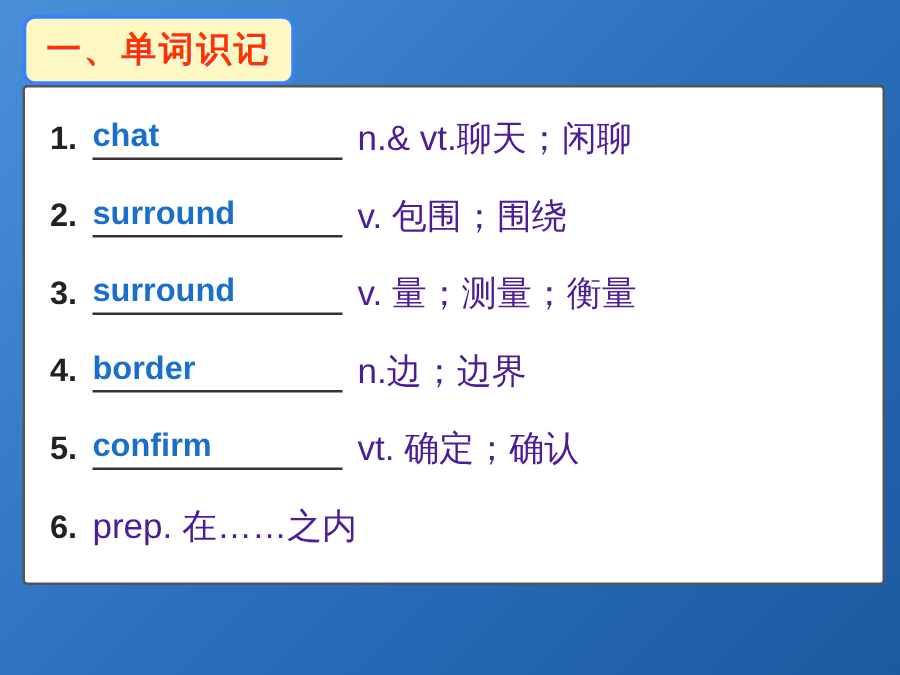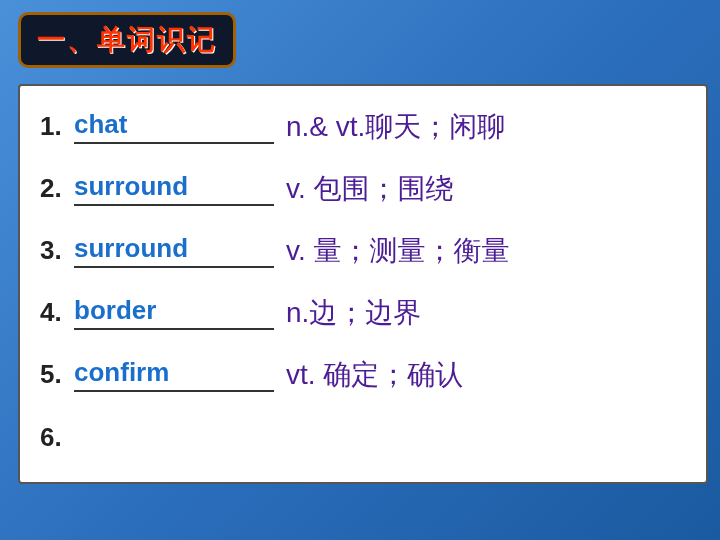--- a/index.html
+++ b/index.html
@@ -21,11 +21,10 @@
     }
 
     .title-box {
-      background: #0f172a;
-      border: 3px solid #a16207;
+      background: #fef9c3;
+      border: 3px solid #3b82f6;
       border-radius: 10px;
       padding: 6px 16px;
-      margin-bottom: 16px;
       display: inline-block;
     }
 

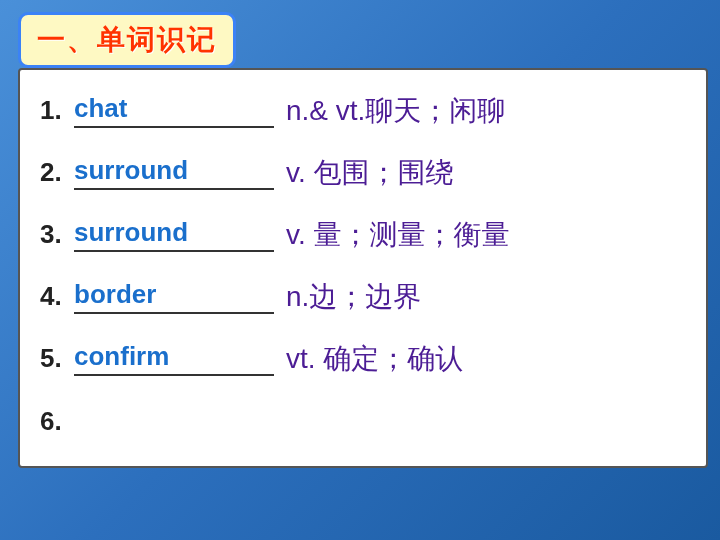--- a/index.html
+++ b/index.html
@@ -133,6 +133,7 @@
     </div>
     <div class="vocab-row">
       <span class="num">6.</span>
+      <span class="definition">prep. 在……之内</span>
     </div>
   </div>
 

